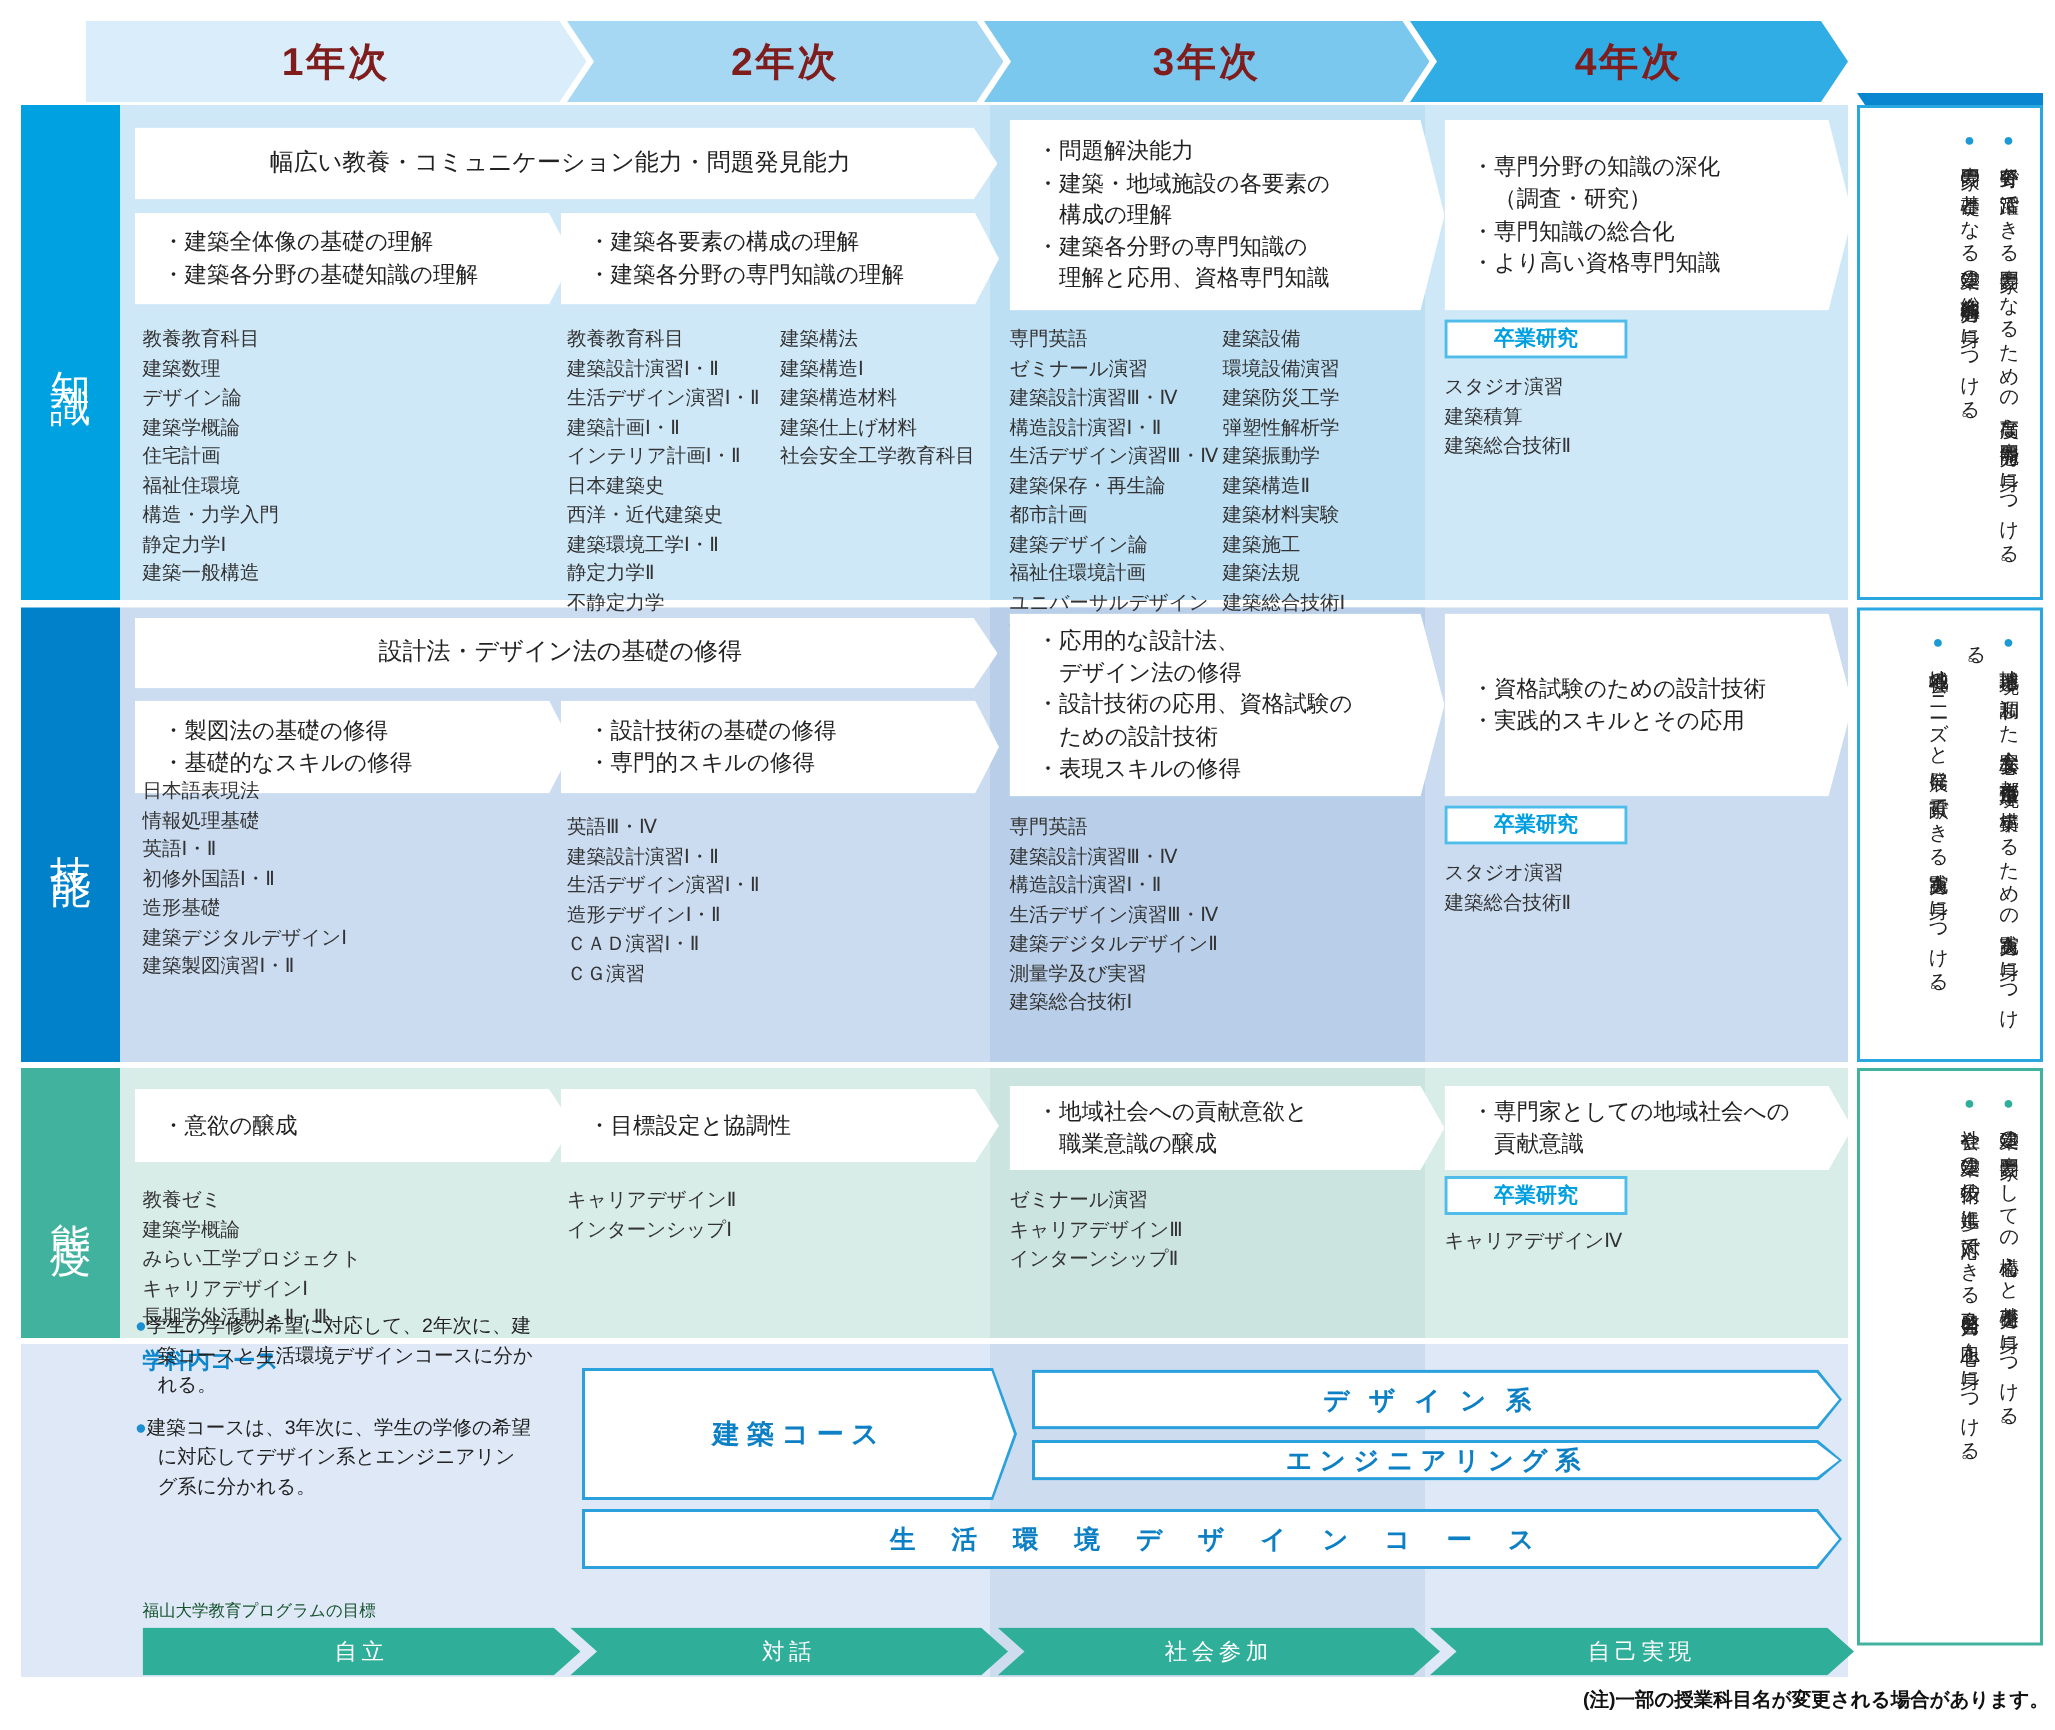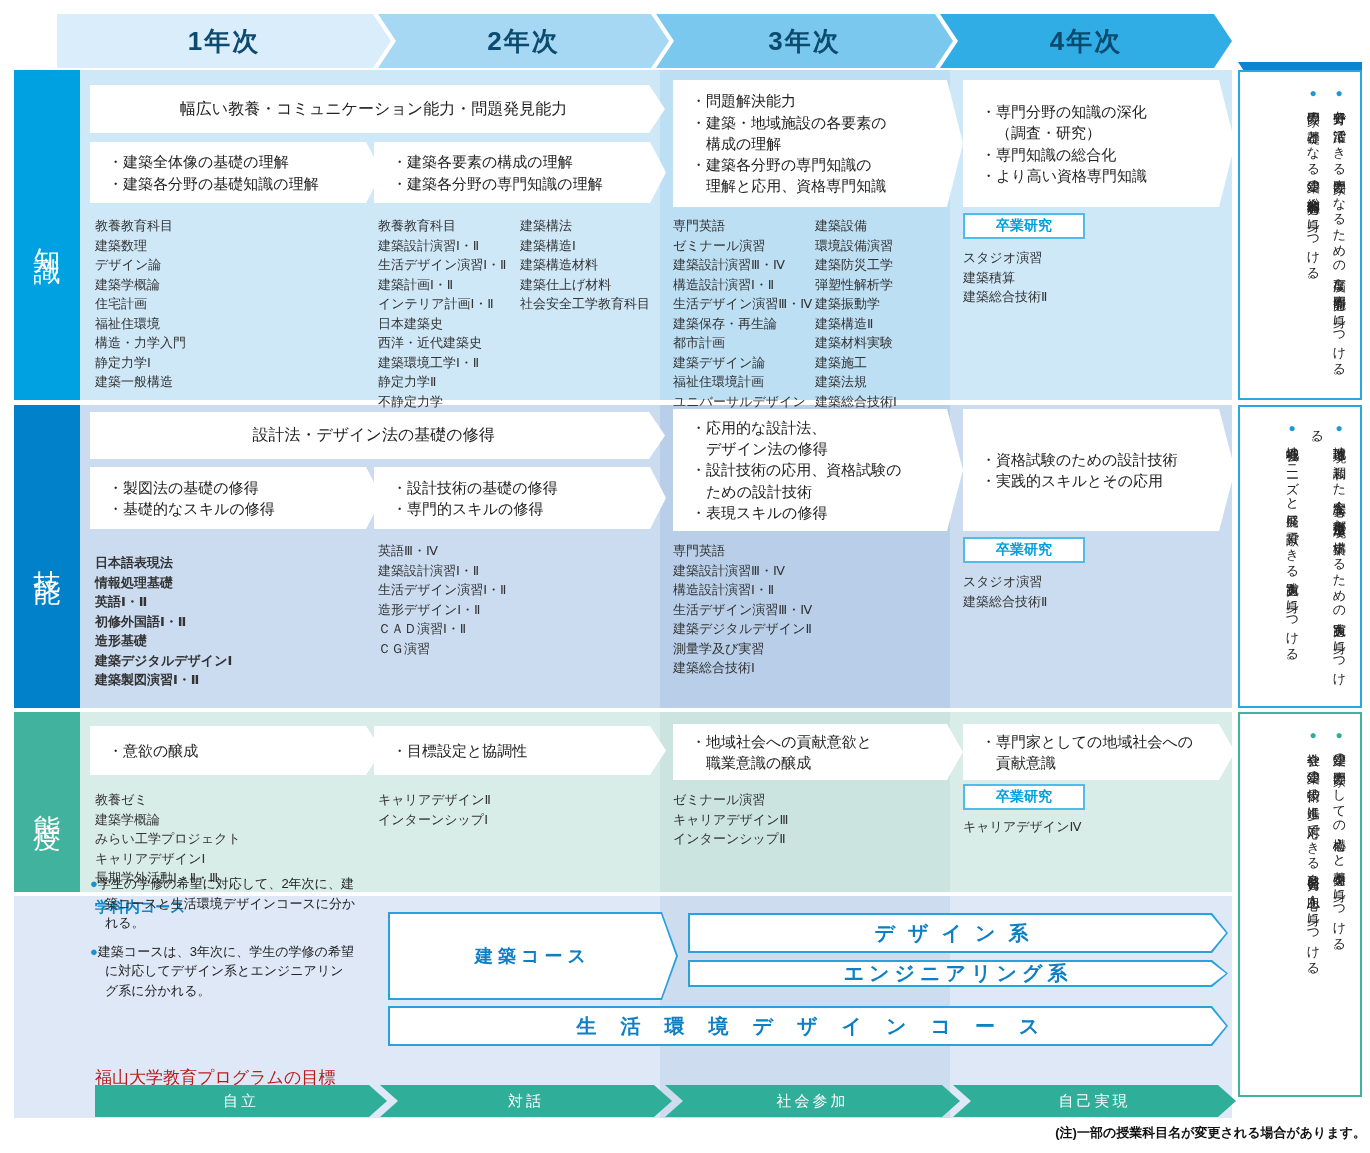--- a/index.html
+++ b/index.html
@@ -9,7 +9,7 @@
 
   
   .chev{display:flex;align-items:center;justify-content:center;font-weight:bold;
-        font-size:26px;color:#0c4a6e;letter-spacing:2px;height:54px;top:14px;}
+        font-size:26px;color:#7f1d1d;letter-spacing:2px;height:54px;top:14px;}
   .tip-right{clip-path:polygon(0 0,calc(100% - 18px) 0,100% 50%,calc(100% - 18px) 100%,0 100%);}
   .tip-both{clip-path:polygon(0 0,calc(100% - 18px) 0,100% 50%,calc(100% - 18px) 100%,0 100%,18px 50%);}
   .notch-left{clip-path:polygon(0 0,100% 0,100% 100%,0 100%,18px 50%);}

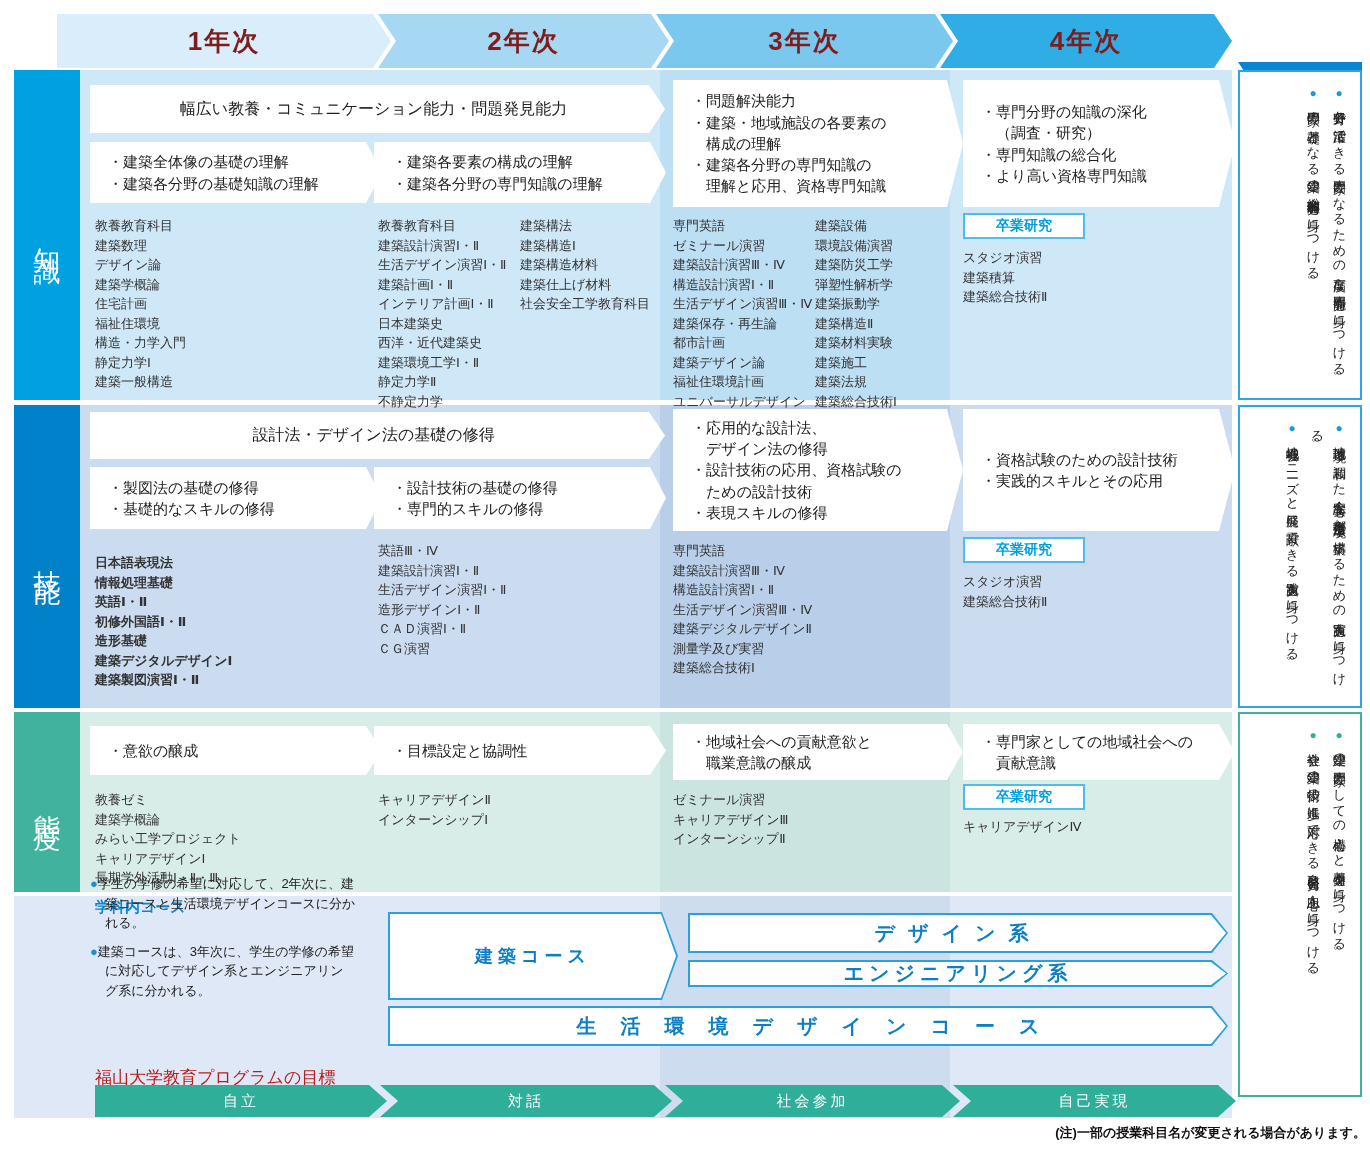--- a/index.html
+++ b/index.html
@@ -222,7 +222,7 @@
 ・表現スキルの修得</div>
   </div>
 
-  <div class="abs clist" style="left:95px;top:553px;font-weight:bold;">
+  <div class="abs clist" style="left:95px;top:517px;">
       <div>日本語表現法</div>
       <div>情報処理基礎</div>
       <div>英語Ⅰ・Ⅱ</div>

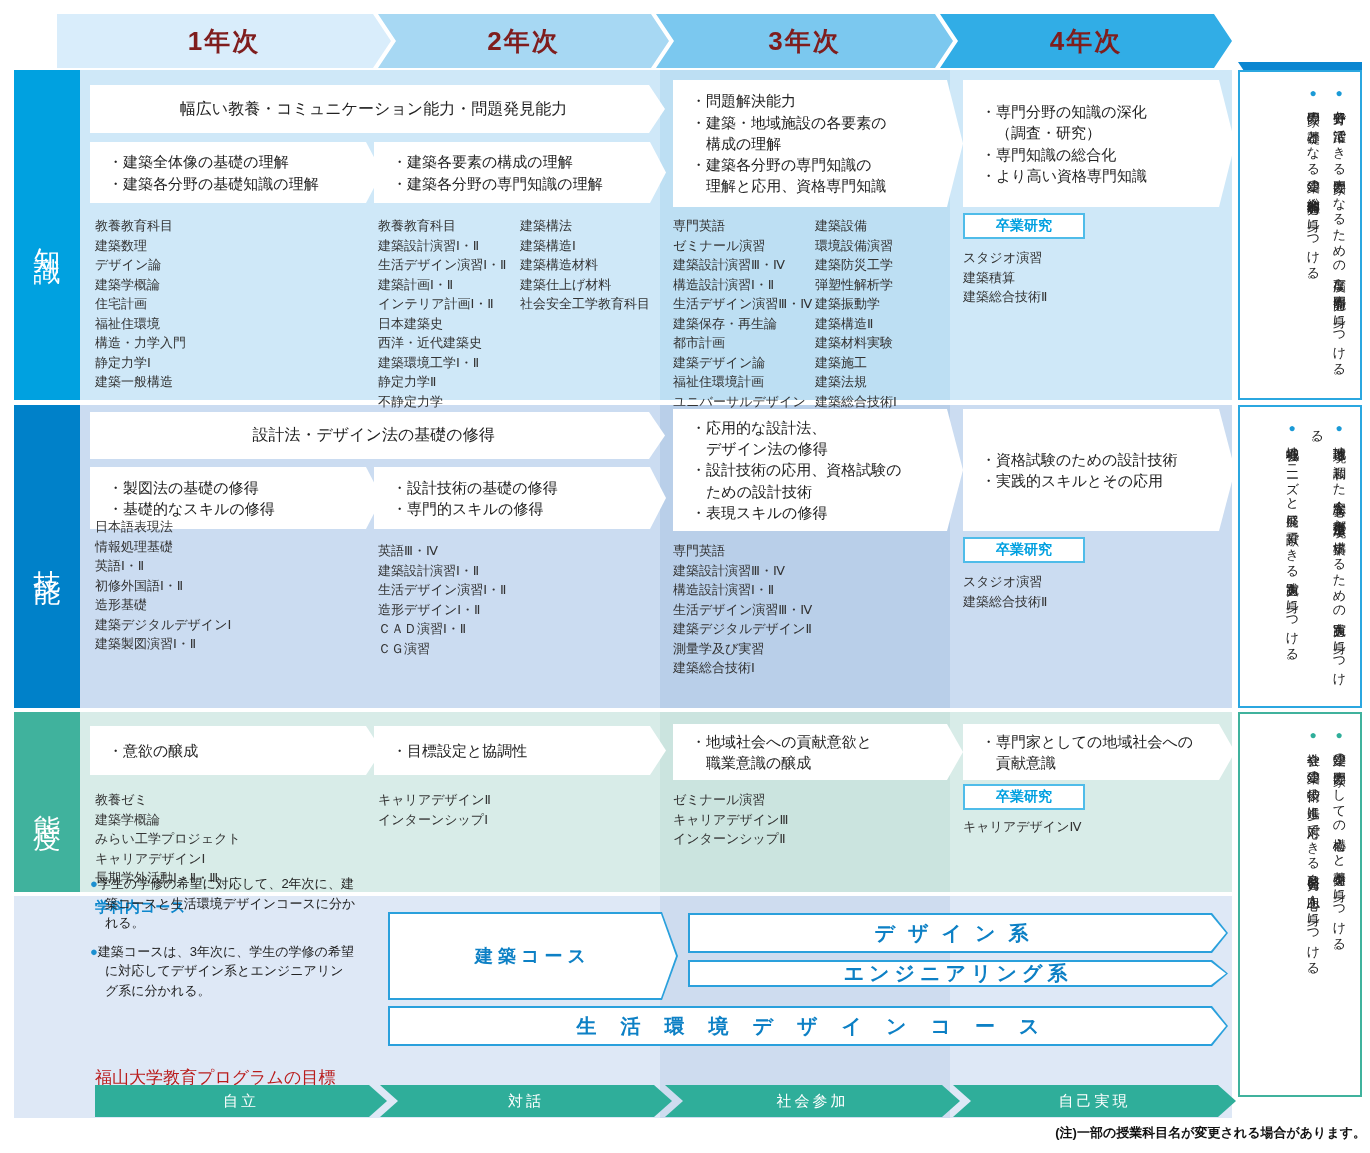--- a/index.html
+++ b/index.html
@@ -51,7 +51,7 @@
   .barrow-fill{position:absolute;inset:2px;background:#fff;
                clip-path:polygon(0 0,calc(100% - 15px) 0,100% 50%,calc(100% - 15px) 100%,0 100%);}
   .barrow-label{position:absolute;inset:0;display:flex;align-items:center;justify-content:center;
-                color:var(--accent_blue,#0d80c5);font-weight:bold;font-size:20px;}
+                color:var(--accent_blue,#0d80c5);font-weight:bold;font-size:17px;}
 
   
   .parrow{top:1085px;height:32px;background:var(--accent_teal,#2fae9a);color:#fff;

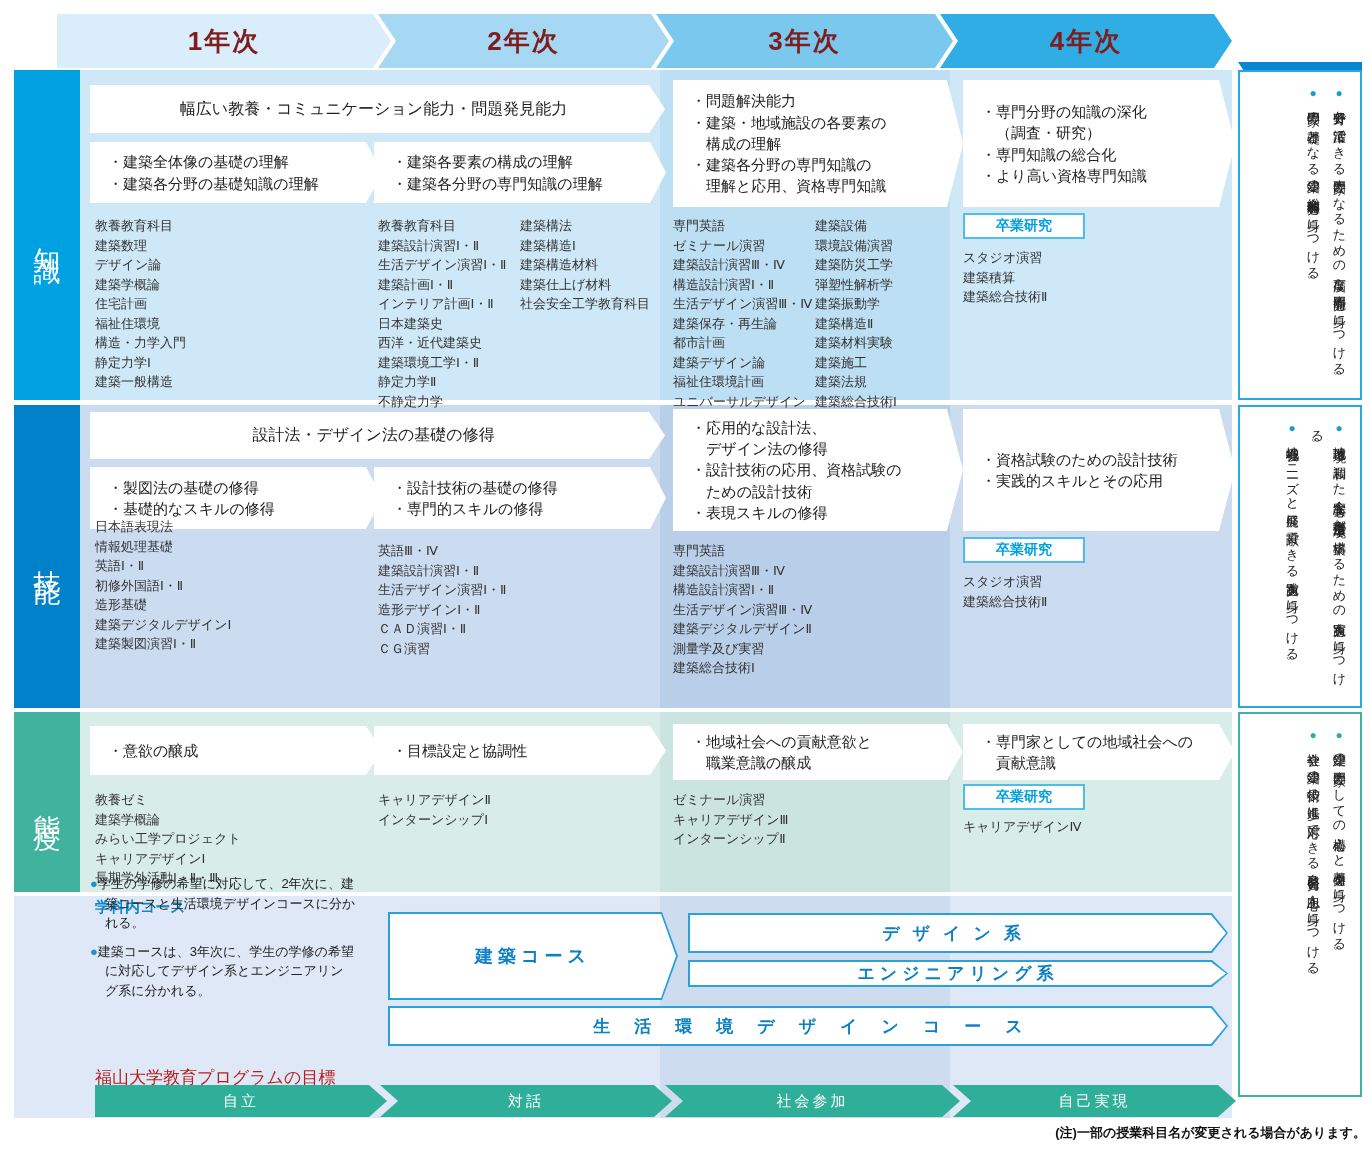--- a/index.html
+++ b/index.html
@@ -62,7 +62,7 @@
   .section-heading{font-size:15px;font-weight:bold;color:#0c86cc;}
   .note{font-size:13px;line-height:1.5;color:#222;text-indent:-1.15em;padding-left:1.15em;margin:0 0 9px 0;}
   .note .nb{color:#1b8fd0;}
-  .small-label{font-size:17px;color:#b91c1c;}
+  .small-label{font-size:11px;color:#14532d;}
   .footnote{font-size:13px;font-weight:600;color:#111;}
 </style>
 </head>

